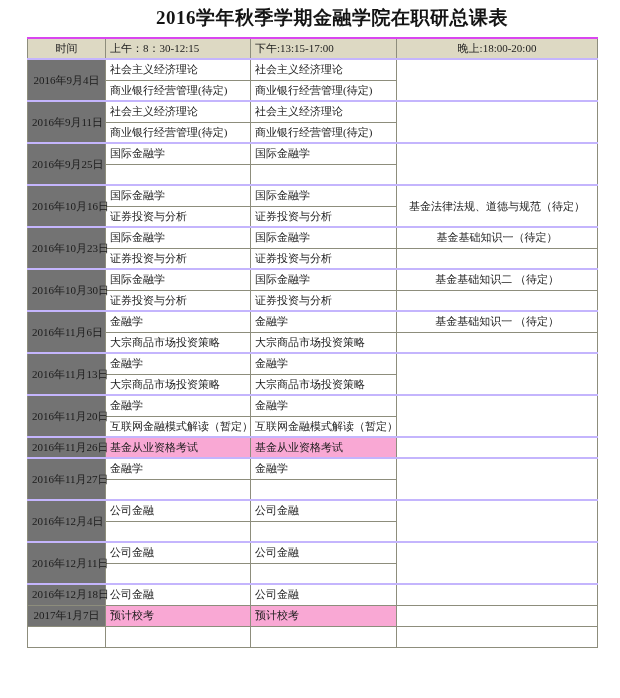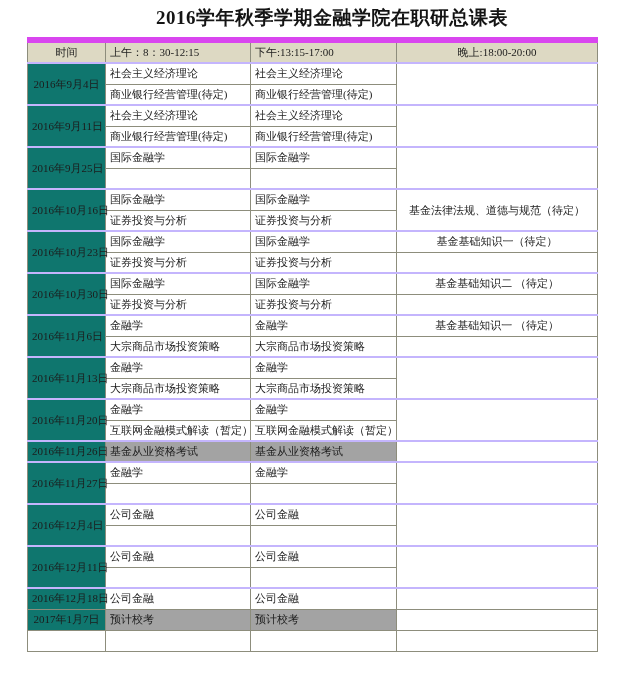--- a/index.html
+++ b/index.html
@@ -71,7 +71,7 @@
   }
 
   table.schedule tr:first-child > td {
-    border-top: 6px solid #d946ef;
+    border-top: 2px solid #d946ef;
   }
 
   td.date-cell {

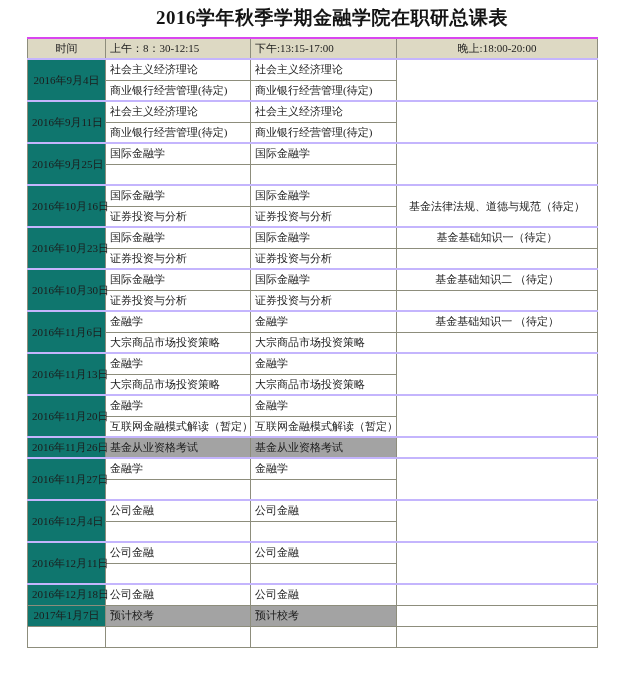--- a/index.html
+++ b/index.html
@@ -75,7 +75,7 @@
   }
 
   td.date-cell {
-    background: #0f766e;
+    background: #737373;
     text-align: center;
     font-size: 11px;
     letter-spacing: 0;

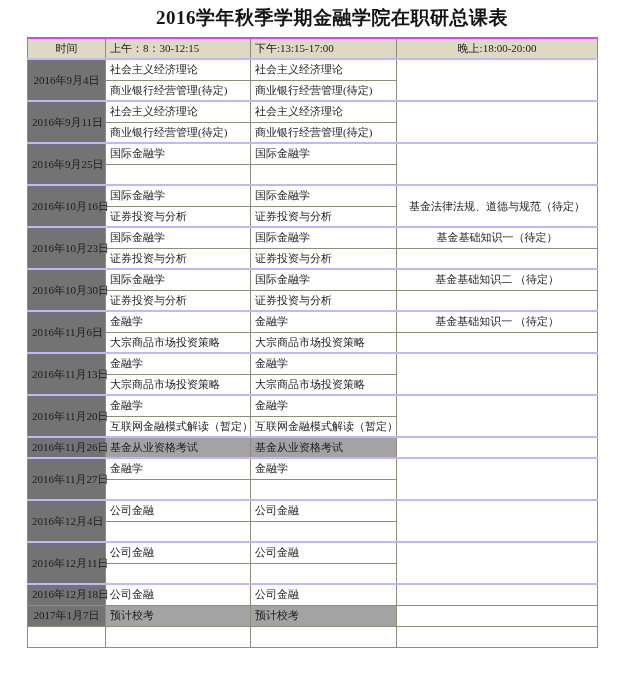--- a/index.html
+++ b/index.html
@@ -100,7 +100,7 @@
   }
 
   td.shaded {
-    background: #a3a3a3;
+    background: #f9a8d4;
   }
 
   

